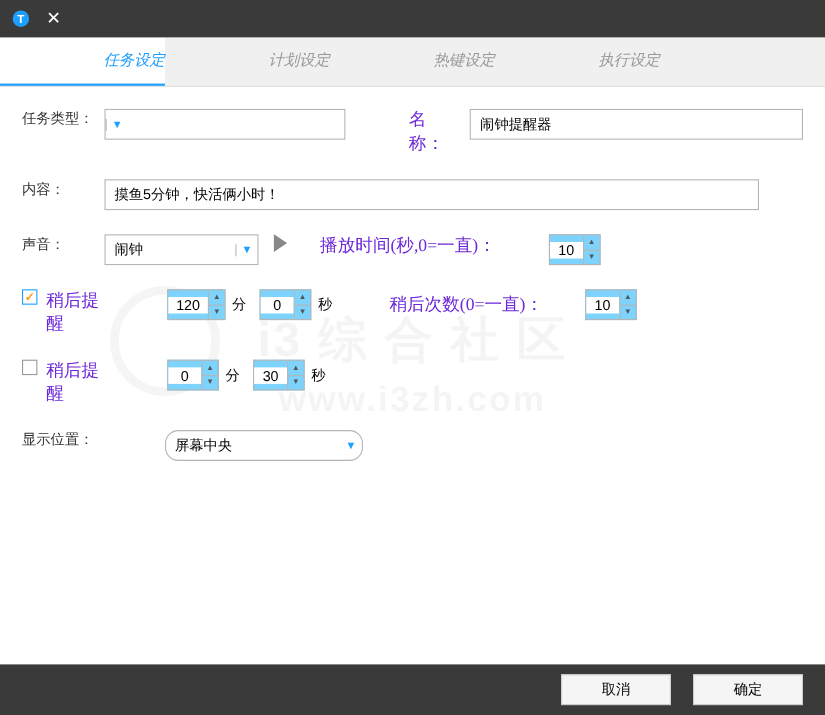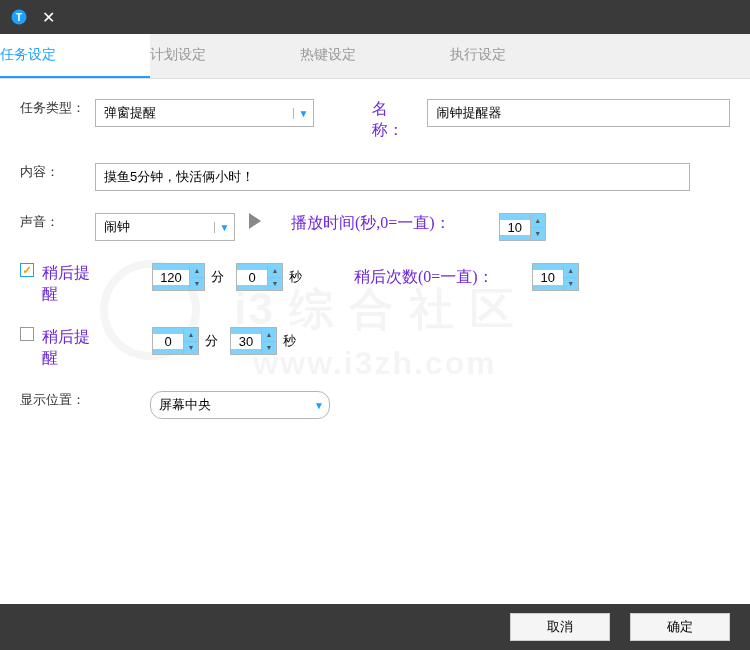--- a/index.html
+++ b/index.html
@@ -11,7 +11,7 @@
     .close-btn { font-size: 16px; cursor: pointer; padding: 0 6px; }
     
     .tabs { display: flex; background: #f0f0f0; border-bottom: 1px solid #ddd; }
-    .tab { flex: 0 0 150px; text-align: left; padding: 12px 0; font-size: 14px; color: #999; cursor: pointer; }
+    .tab { flex: 0 0 150px; text-align: right; padding: 12px 0; font-size: 14px; color: #999; cursor: pointer; font-style: italic; }
     .tab.active { color: #1e9fff; background: #fff; border-bottom: 2px solid #1e9fff; }
     
     .content { padding: 20px 20px 0 20px; position: relative; }

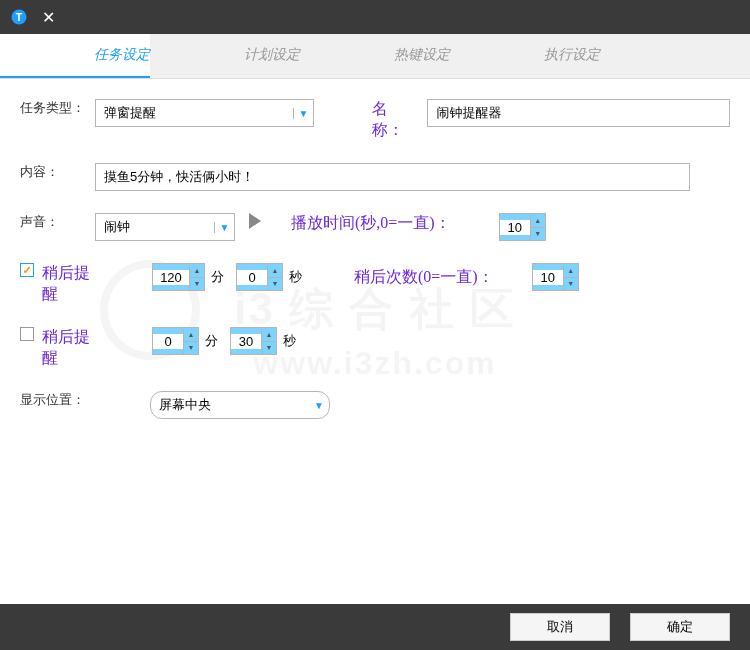--- a/index.html
+++ b/index.html
@@ -88,7 +88,6 @@
     <div class="row">
       <div class="label">任务类型：</div>
       <div class="select-box w220 gap">
-        <span class="sel-text">弹窗提醒</span>
         <span class="select-arrow">▼</span>
       </div>
       <div style="width:48px;"></div>

